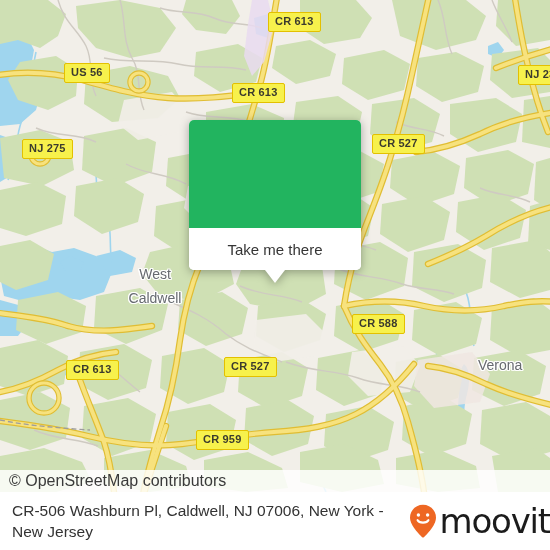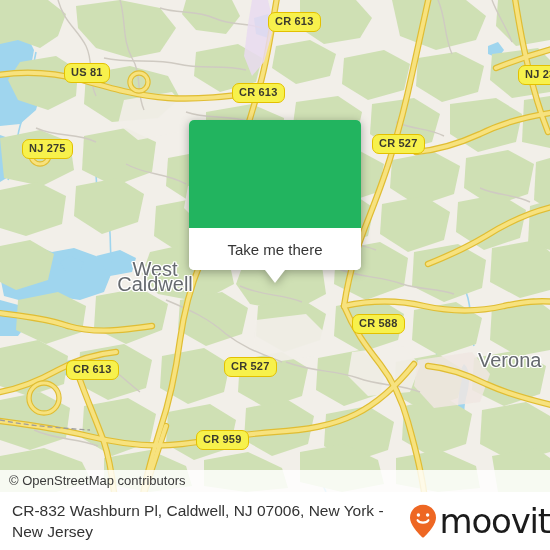--- a/index.html
+++ b/index.html
@@ -22,7 +22,7 @@
     position:absolute;
     background:#f7f14c;
     border:1.6px solid #e3c000;
-    border-radius:7px;
+    border-radius:2px;
     color:#3b3b2e;
     font-weight:bold;
     font-size:11px;

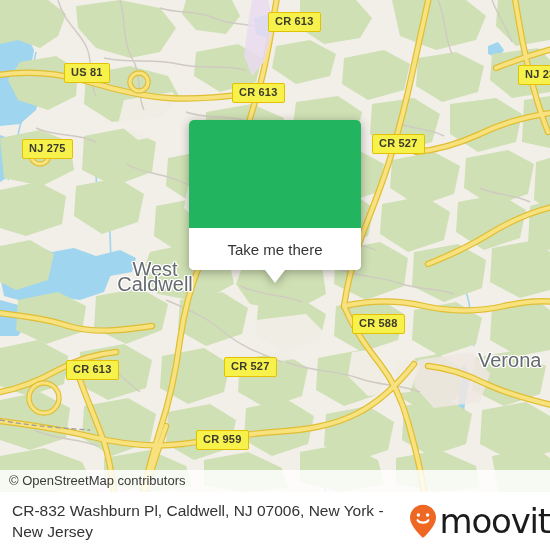--- a/index.html
+++ b/index.html
@@ -340,7 +340,7 @@
     </svg>
 
     <div class="shield" style="left:268px;top:12px">CR 613</div>
-    <div class="shield" style="left:64px;top:63px">US 81</div>
+    <div class="shield" style="left:64px;top:63px">US 56</div>
     <div class="shield" style="left:232px;top:83px">CR 613</div>
     <div class="shield" style="left:518px;top:65px">NJ 23</div>
     <div class="shield" style="left:22px;top:139px">NJ 275</div>

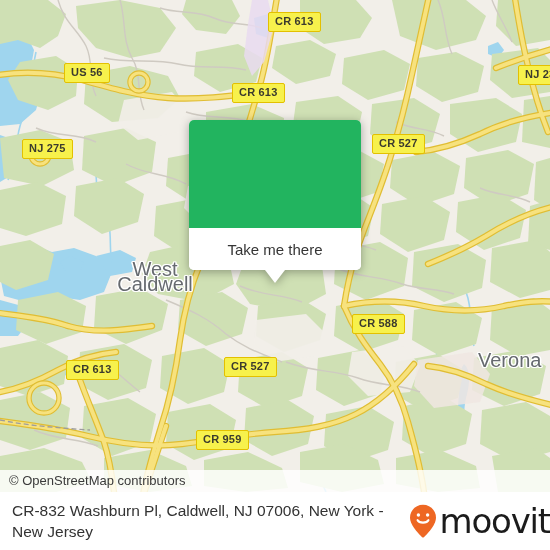--- a/index.html
+++ b/index.html
@@ -38,8 +38,8 @@
   .place{
     position:absolute;
     color:#666a6f;
-    font-size:20px;
-    line-height:15px;
+    font-size:14px;
+    line-height:24px;
     text-align:center;
     white-space:nowrap;
     text-shadow:

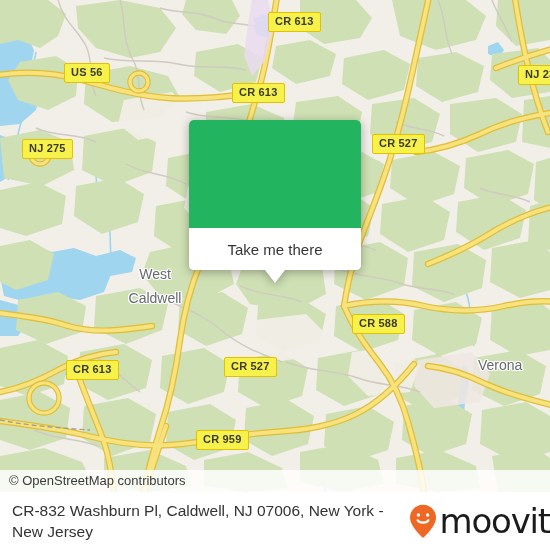--- a/index.html
+++ b/index.html
@@ -79,7 +79,7 @@
     width:100%;
     background:rgba(255,255,255,.82);
     color:#3a3a3a;
-    font-size:13px;
+    font-size:16px;
     line-height:22px;
     padding:0 0 0 9px;
     box-sizing:border-box;

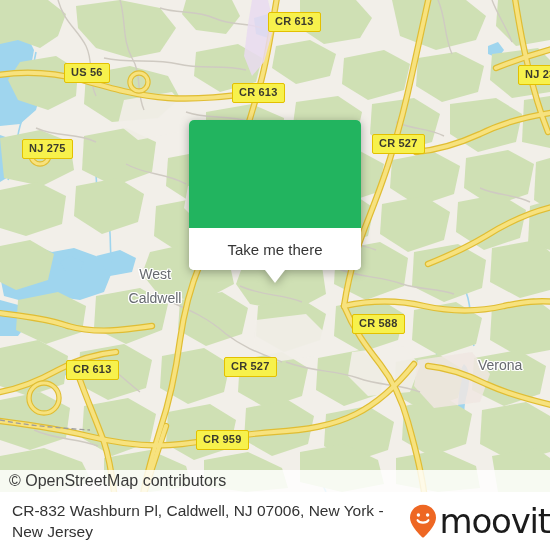--- a/index.html
+++ b/index.html
@@ -368,7 +368,7 @@
   </div>
 
   <div class="footer">
-    <div class="footer-caption">CR-832 Washburn Pl, Caldwell, NJ 07006, New York - New Jersey</div>
+    <div class="footer-caption">CR-506 Washburn Pl, Caldwell, NJ 07006, New York - New Jersey</div>
     <div class="footer-logo">
       <svg class="logo-pin" width="28" height="34" viewBox="0 0 28 34">
         <path d="M14,0.8 C6.8,0.8 1,6.5 1,13.5 C1,22 12.2,32.4 13.2,33.2

